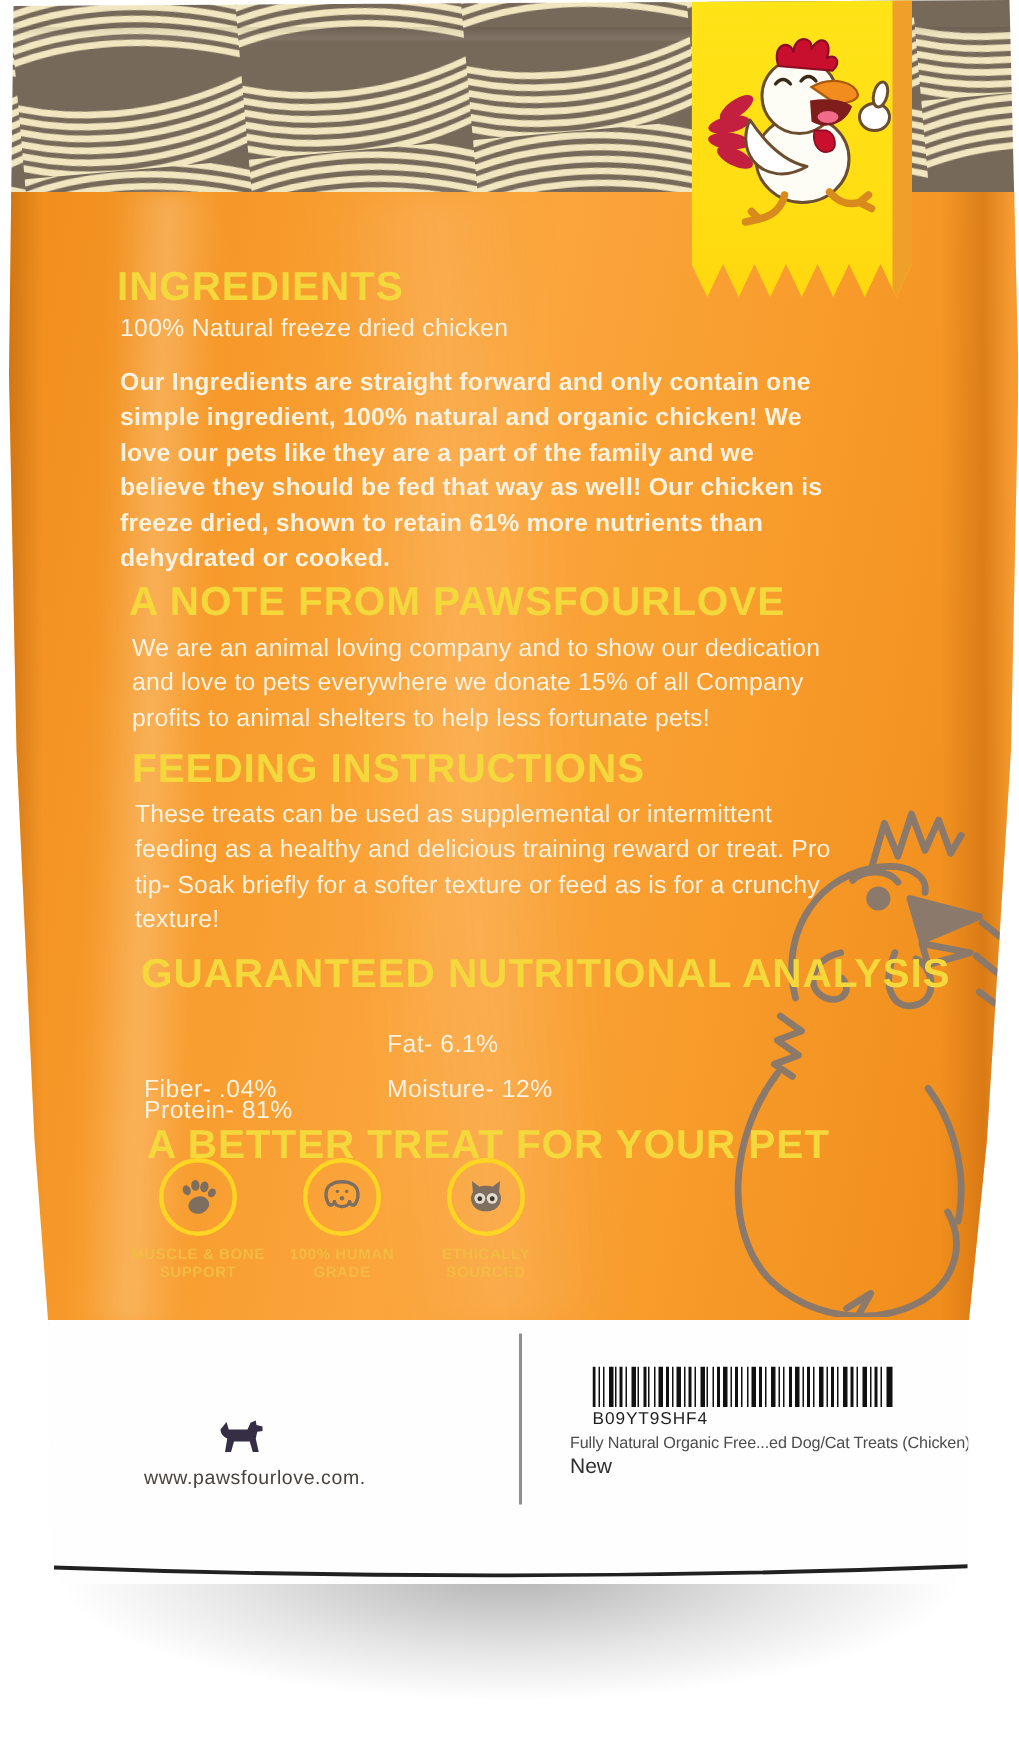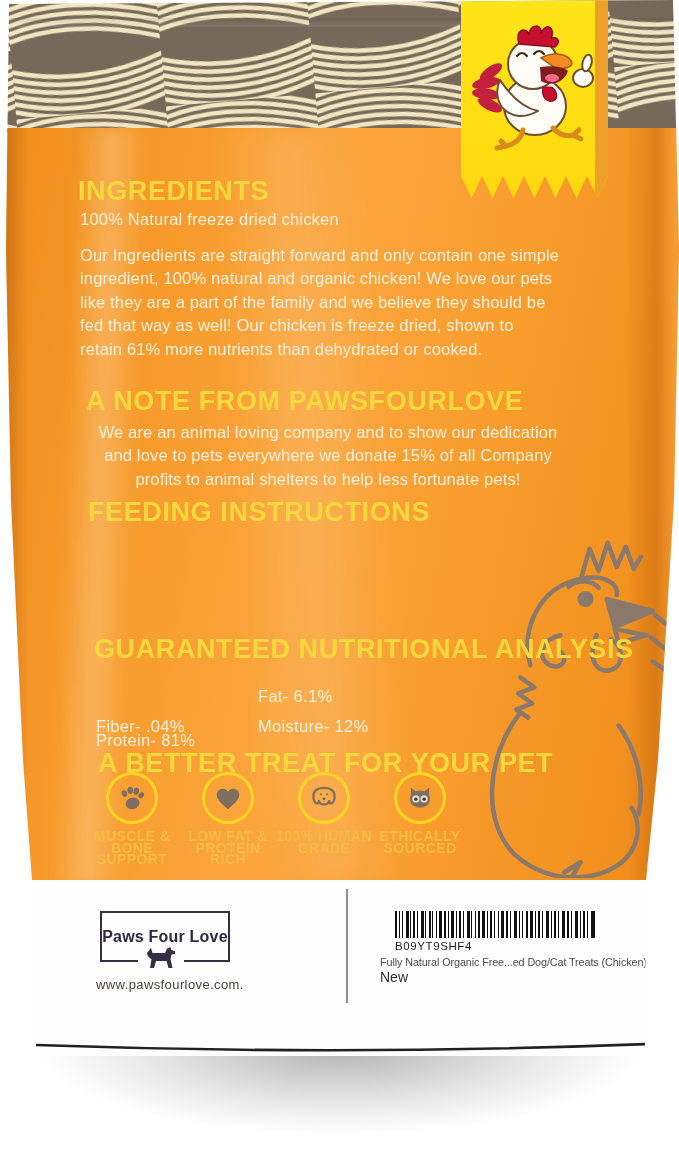--- a/index.html
+++ b/index.html
@@ -167,7 +167,7 @@
 
     <div class="sec-h" style="left:72px;top:176px;">INGREDIENTS</div>
     <div class="sub-txt" style="left:74px;top:210px;">100% Natural freeze dried chicken</div>
-    <div class="body-txt" style="left:74px;top:244px;width:480px;">Our Ingredients are straight forward and only contain one simple ingredient, 100% natural and organic chicken! We love our pets like they are a part of the family and we believe they should be fed that way as well! Our chicken is freeze dried, shown to retain 61% more nutrients than dehydrated or cooked.</div>
+    <div class="body-txt" style="left:74px;top:244px;width:480px;font-weight:bold;">Our Ingredients are straight forward and only contain one simple ingredient, 100% natural and organic chicken! We love our pets like they are a part of the family and we believe they should be fed that way as well! Our chicken is freeze dried, shown to retain 61% more nutrients than dehydrated or cooked.</div>
 
     <div class="sec-h" style="left:80px;top:386px;">A NOTE FROM PAWSFOURLOVE</div>
     <div class="body-txt" style="left:82px;top:421px;width:480px;text-align:center;">We are an animal loving company and to show our dedication and love to pets everywhere we donate 15% of all Company profits to animal shelters to help less fortunate pets!</div>

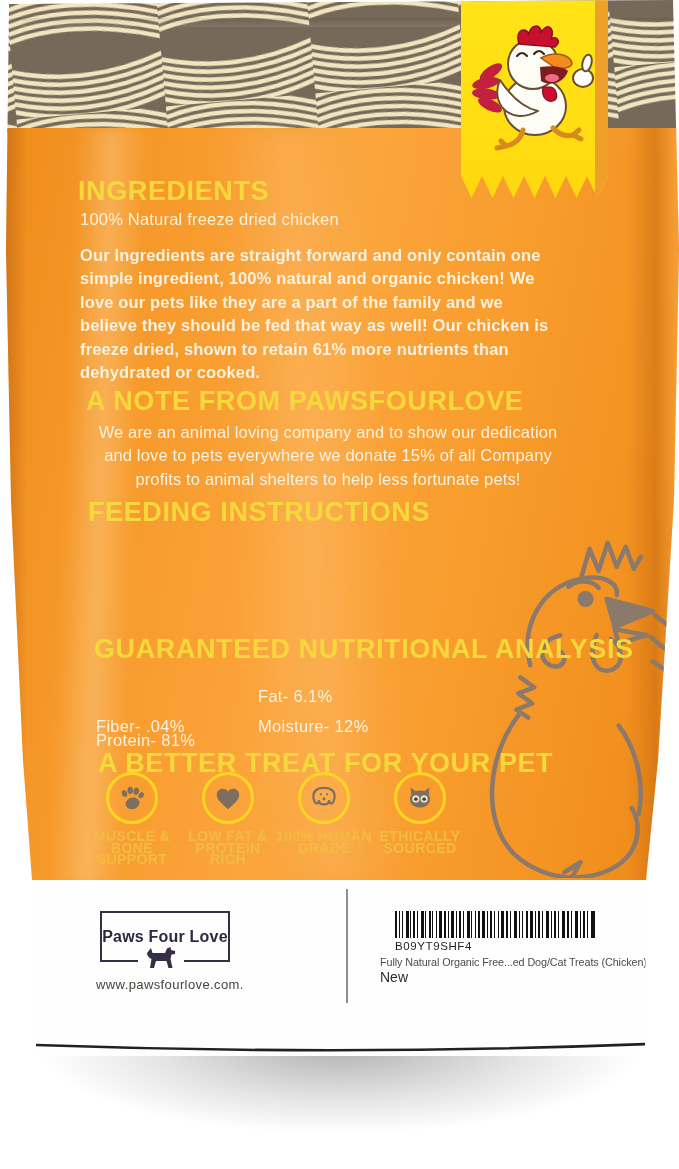--- a/index.html
+++ b/index.html
@@ -170,7 +170,7 @@
     <div class="body-txt" style="left:74px;top:244px;width:480px;font-weight:bold;">Our Ingredients are straight forward and only contain one simple ingredient, 100% natural and organic chicken! We love our pets like they are a part of the family and we believe they should be fed that way as well! Our chicken is freeze dried, shown to retain 61% more nutrients than dehydrated or cooked.</div>
 
     <div class="sec-h" style="left:80px;top:386px;">A NOTE FROM PAWSFOURLOVE</div>
-    <div class="body-txt" style="left:82px;top:421px;width:480px;text-align:center;">We are an animal loving company and to show our dedication and love to pets everywhere we donate 15% of all Company profits to animal shelters to help less fortunate pets!</div>
+    <div class="body-txt" style="left:82px;top:421px;width:480px;">We are an animal loving company and to show our dedication and love to pets everywhere we donate 15% of all Company profits to animal shelters to help less fortunate pets!</div>
 
     <div class="sec-h" style="left:82px;top:497px;">FEEDING INSTRUCTIONS</div>
 

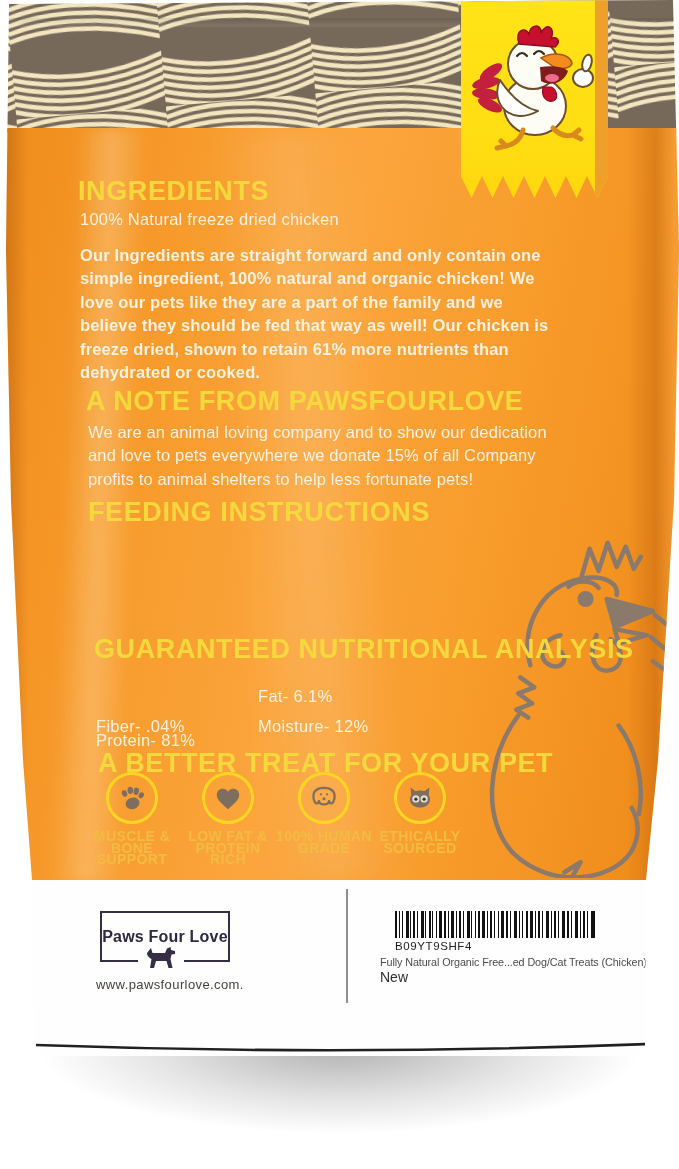--- a/index.html
+++ b/index.html
@@ -173,6 +173,7 @@
     <div class="body-txt" style="left:82px;top:421px;width:480px;">We are an animal loving company and to show our dedication and love to pets everywhere we donate 15% of all Company profits to animal shelters to help less fortunate pets!</div>
 
     <div class="sec-h" style="left:82px;top:497px;">FEEDING INSTRUCTIONS</div>
+    <div class="body-txt" style="left:84px;top:532px;width:472px;">These treats can be used as supplemental or intermittent feeding as a healthy and delicious training reward or treat. Pro tip- Soak briefly for a softer texture or feed as is for a crunchy texture!</div>
 
     <div class="sec-h" style="left:88px;top:634px;">GUARANTEED NUTRITIONAL ANALYSIS</div>
     <div class="nut-item" style="left:90px;top:687px;margin-top:44px;">

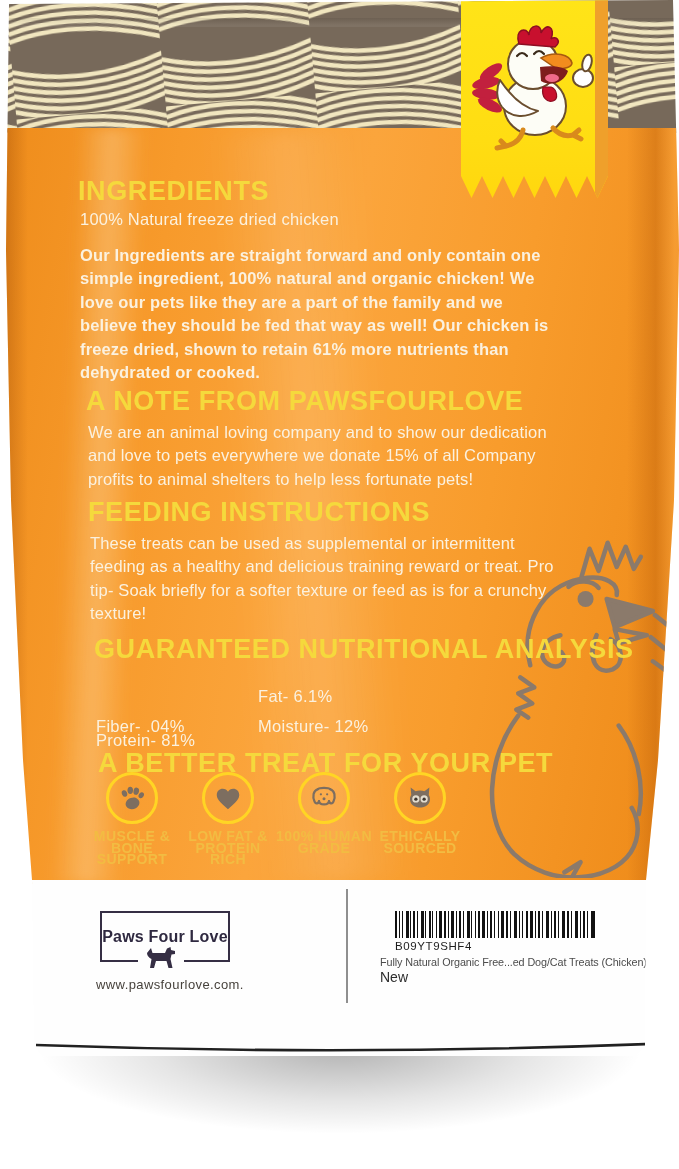--- a/index.html
+++ b/index.html
@@ -57,7 +57,7 @@
   .ben-circle{width:52px;height:52px;border-radius:50%;border:3px solid var(--ring-yellow,#FFD524);
     box-sizing:border-box;display:flex;align-items:center;justify-content:center;}
   .ben-circle svg{width:30px;height:30px;}
-  .ben-label{margin-top:7px;font-size:14px;font-weight:700;letter-spacing:.4px;line-height:11.5px;
+  .ben-label{margin-top:7px;font-size:10px;font-weight:700;letter-spacing:.4px;line-height:11.5px;
     text-align:center;color:var(--label-yellow,#F2BC42);}
 
   .sketch{position:absolute;left:462px;top:533px;width:211px;height:345px;}

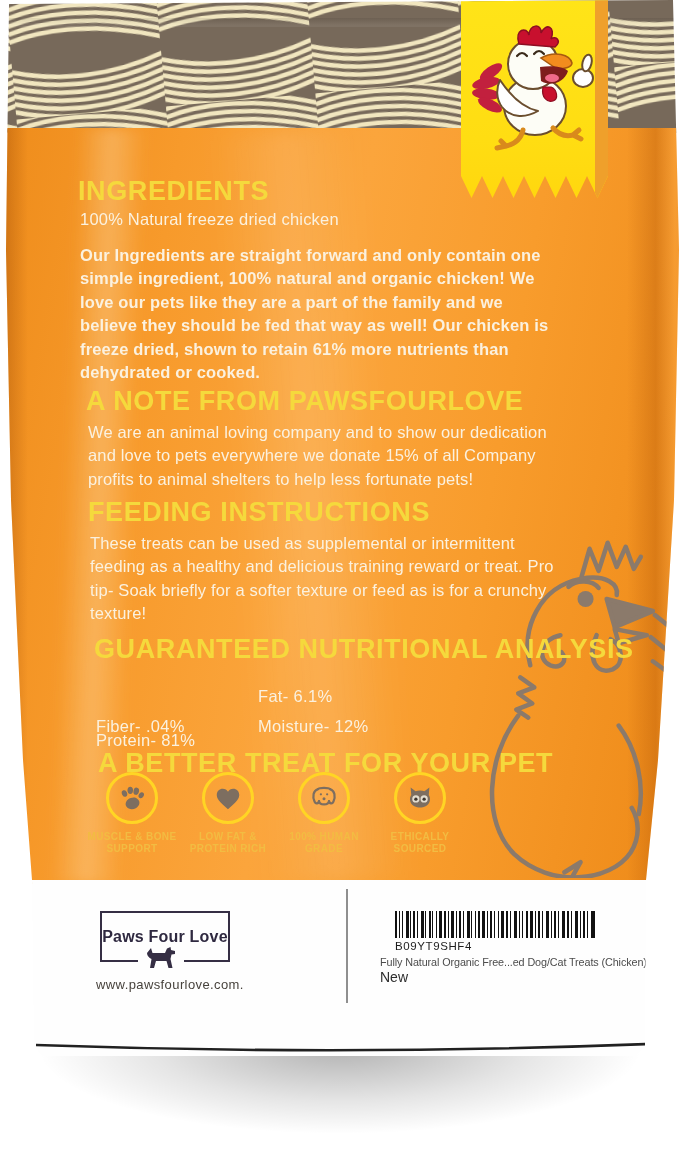--- a/index.html
+++ b/index.html
@@ -204,17 +204,6 @@
         <div class="ben-label">
           <div>MUSCLE &amp; BONE</div>
           <div>SUPPORT</div>
-        </div>
-      </div>
-      <div class="ben">
-        <div class="ben-circle">
-          <svg viewBox="0 0 24 24" fill="#7D6E60">
-            <path d="M12 21 C8 17 3 13.8 3 9.5 C3 6.5 5.2 4.5 7.8 4.5 C9.6 4.5 11.2 5.5 12 7 C12.8 5.5 14.4 4.5 16.2 4.5 C18.8 4.5 21 6.5 21 9.5 C21 13.8 16 17 12 21 Z"></path>
-          </svg>
-        </div>
-        <div class="ben-label">
-          <div>LOW FAT &amp;</div>
-          <div>PROTEIN RICH</div>
         </div>
       </div>
       <div class="ben">

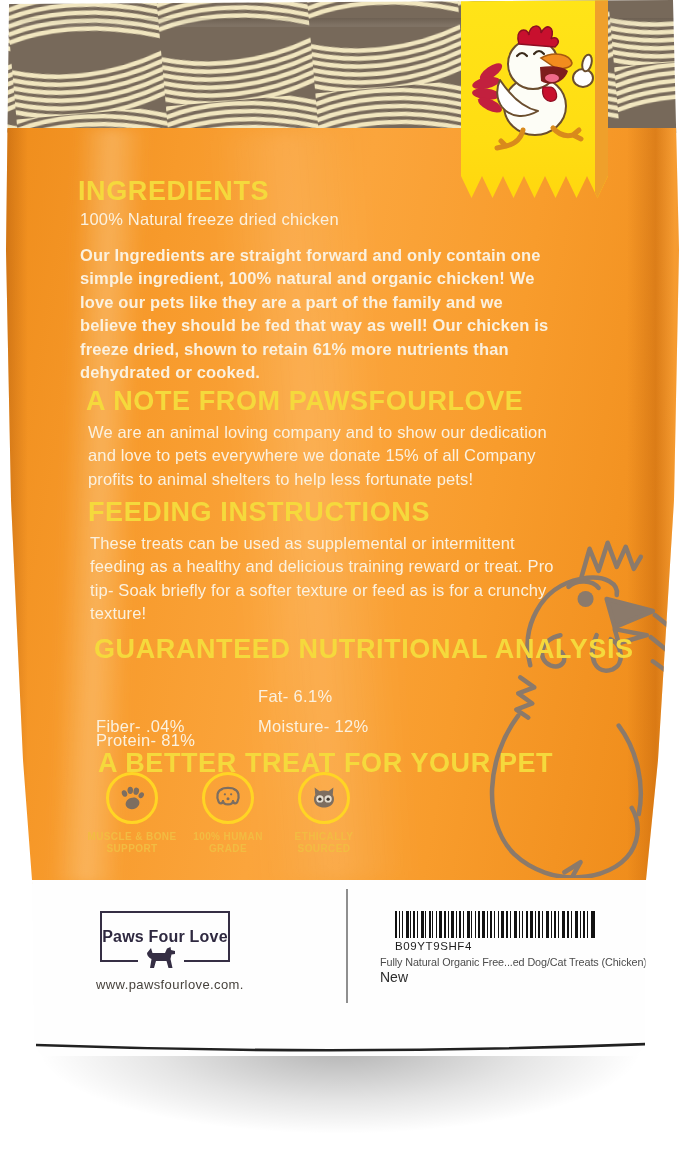--- a/index.html
+++ b/index.html
@@ -242,9 +242,6 @@
 
     <div class="white-band"></div>
 
-    <div class="logo-box">
-      <span class="brand">Paws Four Love</span>
-    </div>
     <div class="logo-gap"></div>
     <svg class="logo-dog" viewBox="0 0 34 28">
       <path fill="#352E44" d="M3 9 L7 4 L8.5 9 L21 9 L23 4.5 L26.5 3 L27 6 L31 7 L31 10 L27.5 10.5 L26.5 15 L28.5 24 L24.5 24 L22.5 17 L12 17 L10 24 L6 24 L7.5 15 C5 13.8 3 11.8 3 9 Z"></path>

